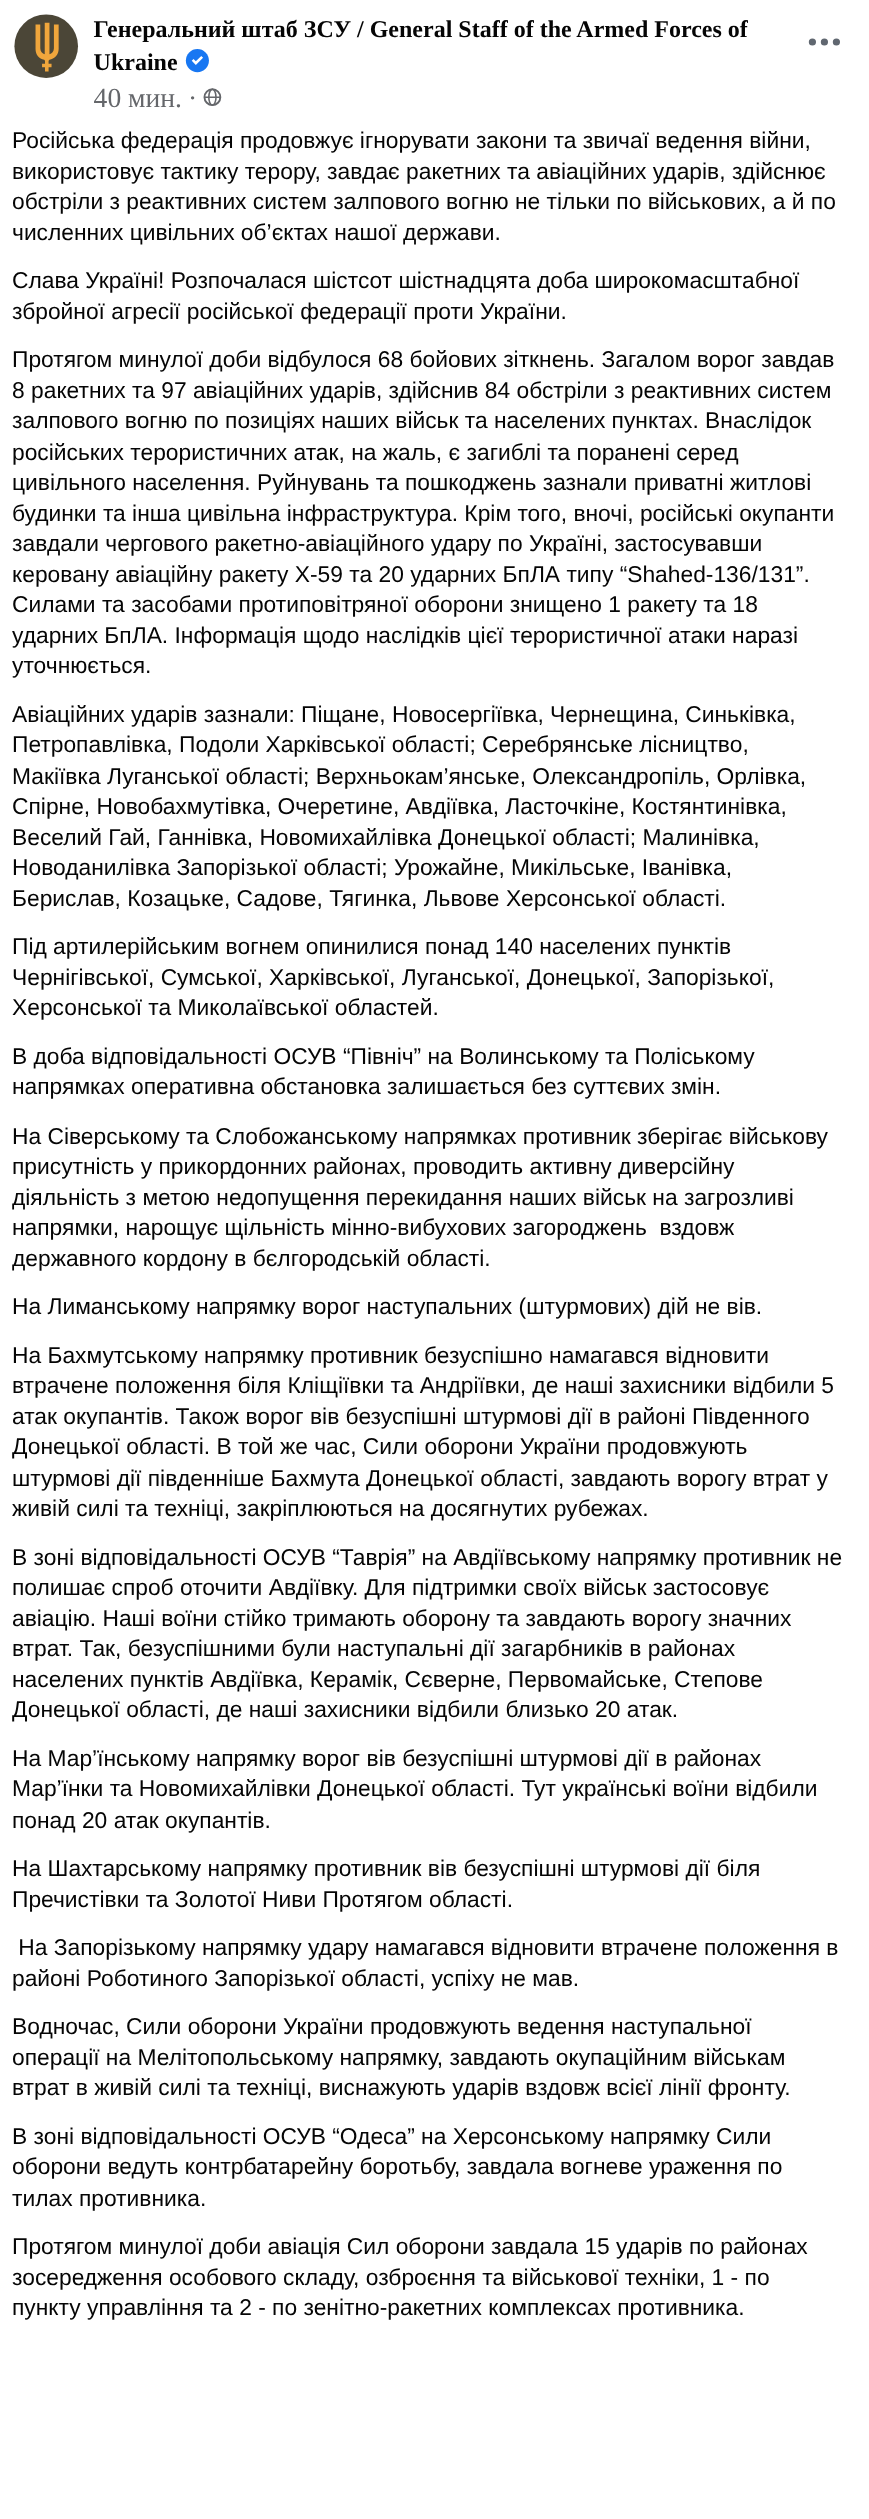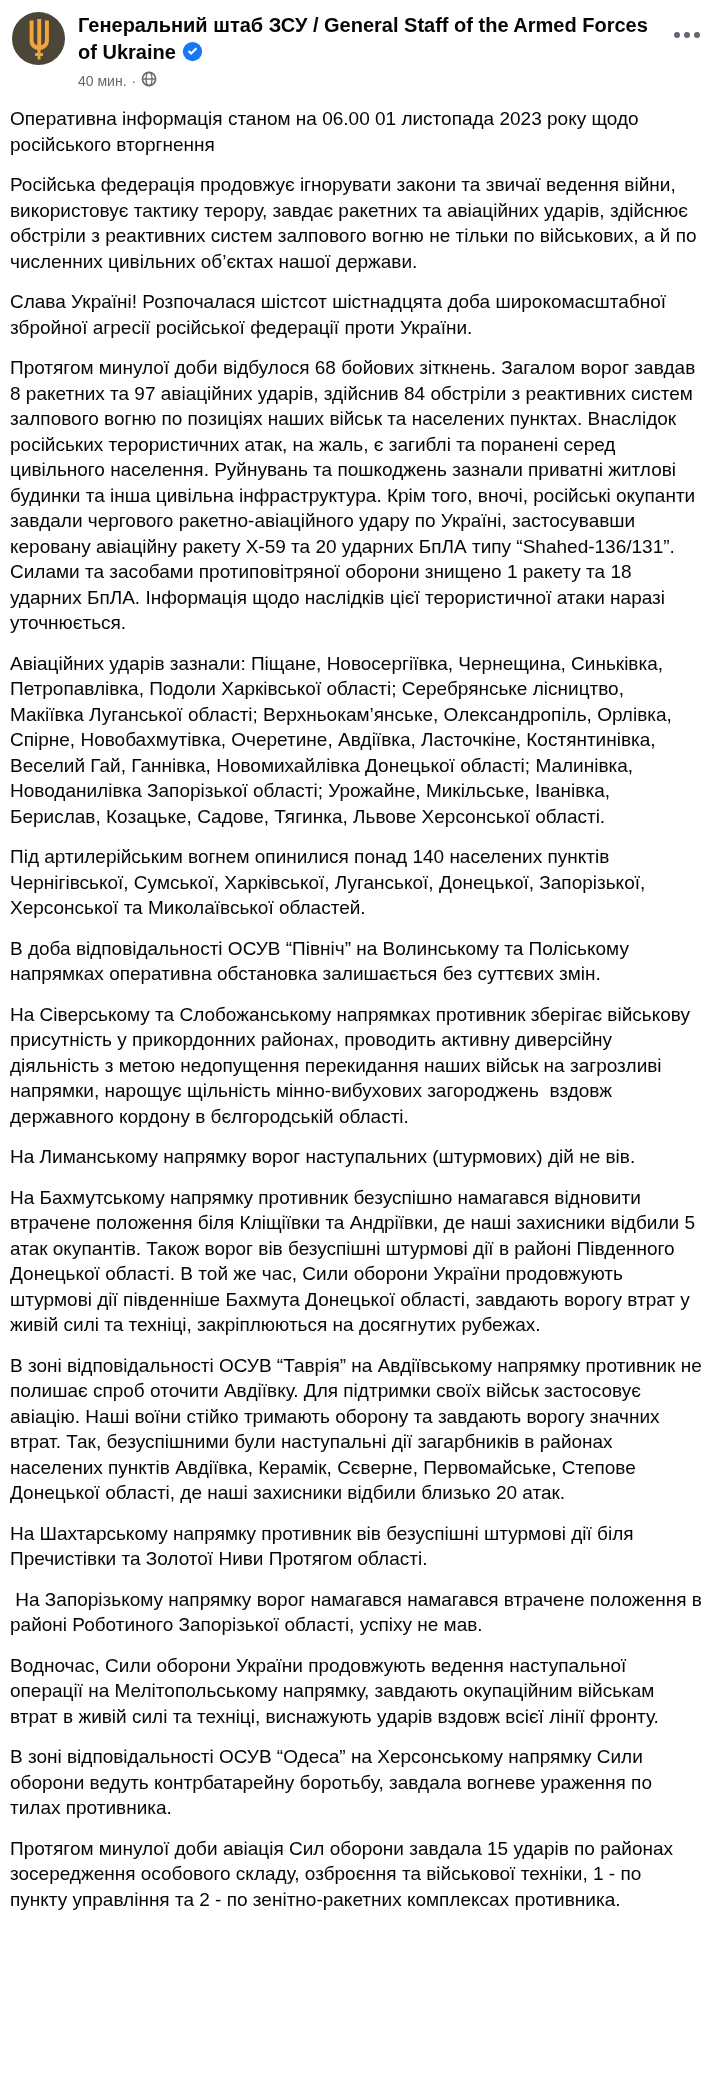--- a/index.html
+++ b/index.html
@@ -21,6 +21,7 @@
     align-items: flex-start;
     padding: 10px 16px 4px 12px;
     position: relative;
+    font-family: Liberation Serif, serif;
   }
   .avatar {
     width: 53px;

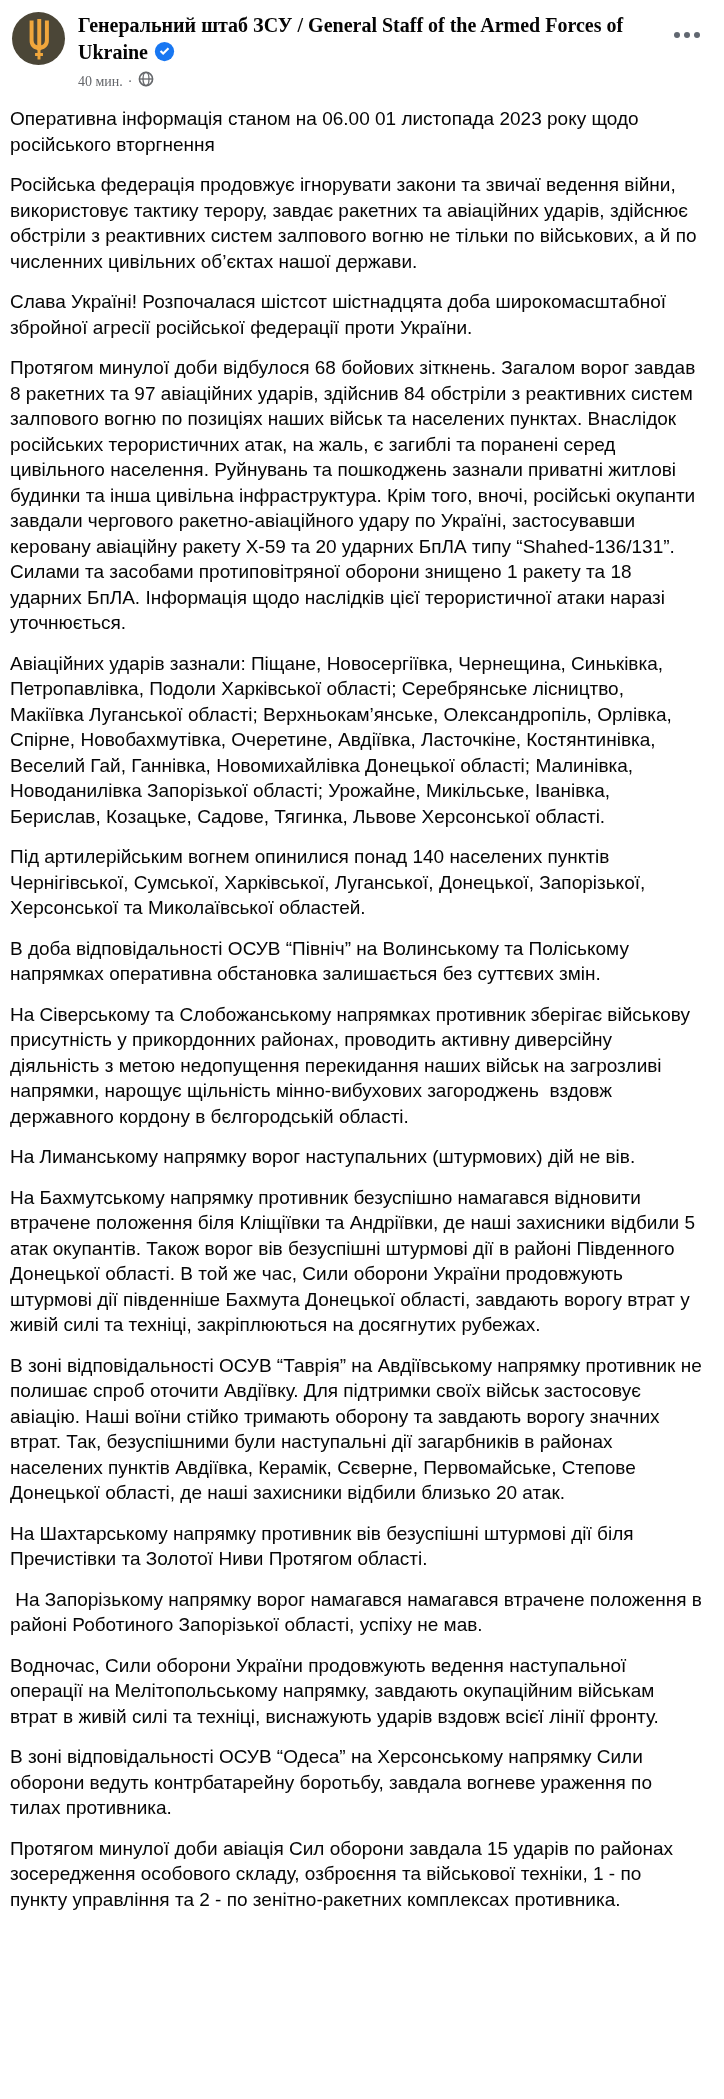--- a/index.html
+++ b/index.html
@@ -56,7 +56,7 @@
   }
   .meta-row {
     margin-top: 4px;
-    font-size: 14px;
+    font-size: 23px;
     line-height: 21px;
     color: #65676b;
     display: flex;

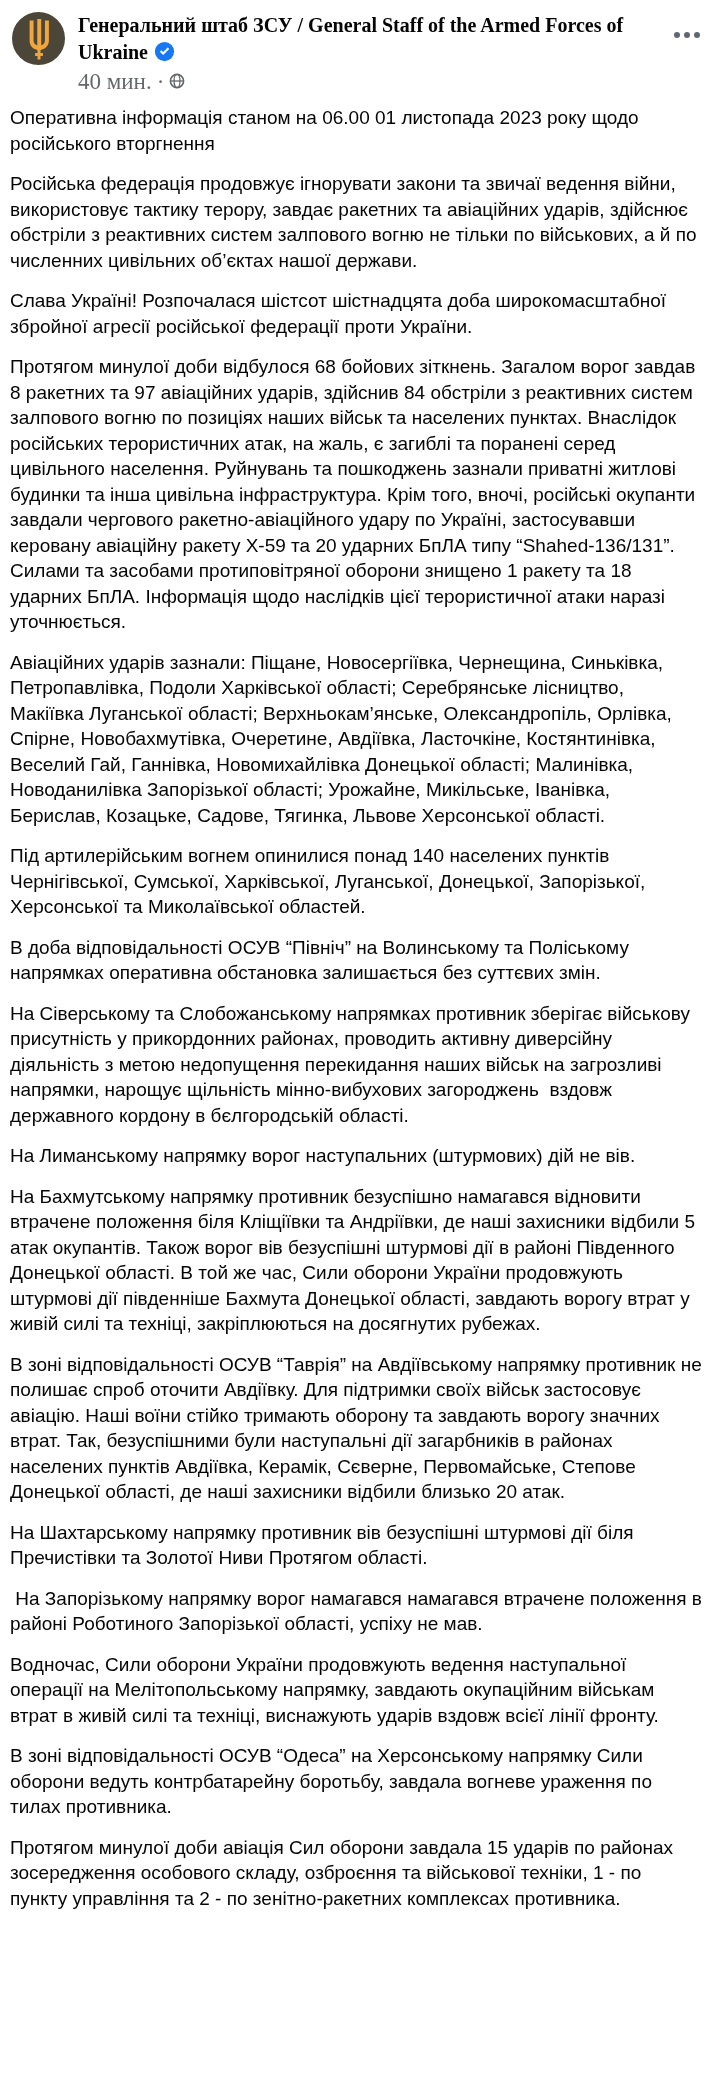--- a/index.html
+++ b/index.html
@@ -142,7 +142,6 @@
   </div>
 
   <div class="post-text">
-    <p>Оперативна інформація станом на 06.00 01 листопада 2023 року щодо російського вторгнення</p>
     <p>Російська федерація продовжує ігнорувати закони та звичаї ведення війни, використовує тактику терору, завдає ракетних та авіаційних ударів, здійснює обстріли з реактивних систем залпового вогню не тільки по військових, а й по численних цивільних об’єктах нашої держави.</p>
     <p>Слава Україні! Розпочалася шістсот шістнадцята доба широкомасштабної збройної агресії російської федерації проти України.</p>
     <p>Протягом минулої доби відбулося 68 бойових зіткнень. Загалом ворог завдав 8 ракетних та 97 авіаційних ударів, здійснив 84 обстріли з реактивних систем залпового вогню по позиціях наших військ та населених пунктах. Внаслідок російських терористичних атак, на жаль, є загиблі та поранені серед цивільного населення. Руйнувань та пошкоджень зазнали приватні житлові будинки та інша цивільна інфраструктура. Крім того, вночі, російські окупанти завдали чергового ракетно-авіаційного удару по Україні, застосувавши керовану авіаційну ракету Х-59 та 20 ударних БпЛА типу “Shahed-136/131”. Силами та засобами протиповітряної оборони знищено 1 ракету та 18 ударних БпЛА. Інформація щодо наслідків цієї терористичної атаки наразі уточнюється.</p>

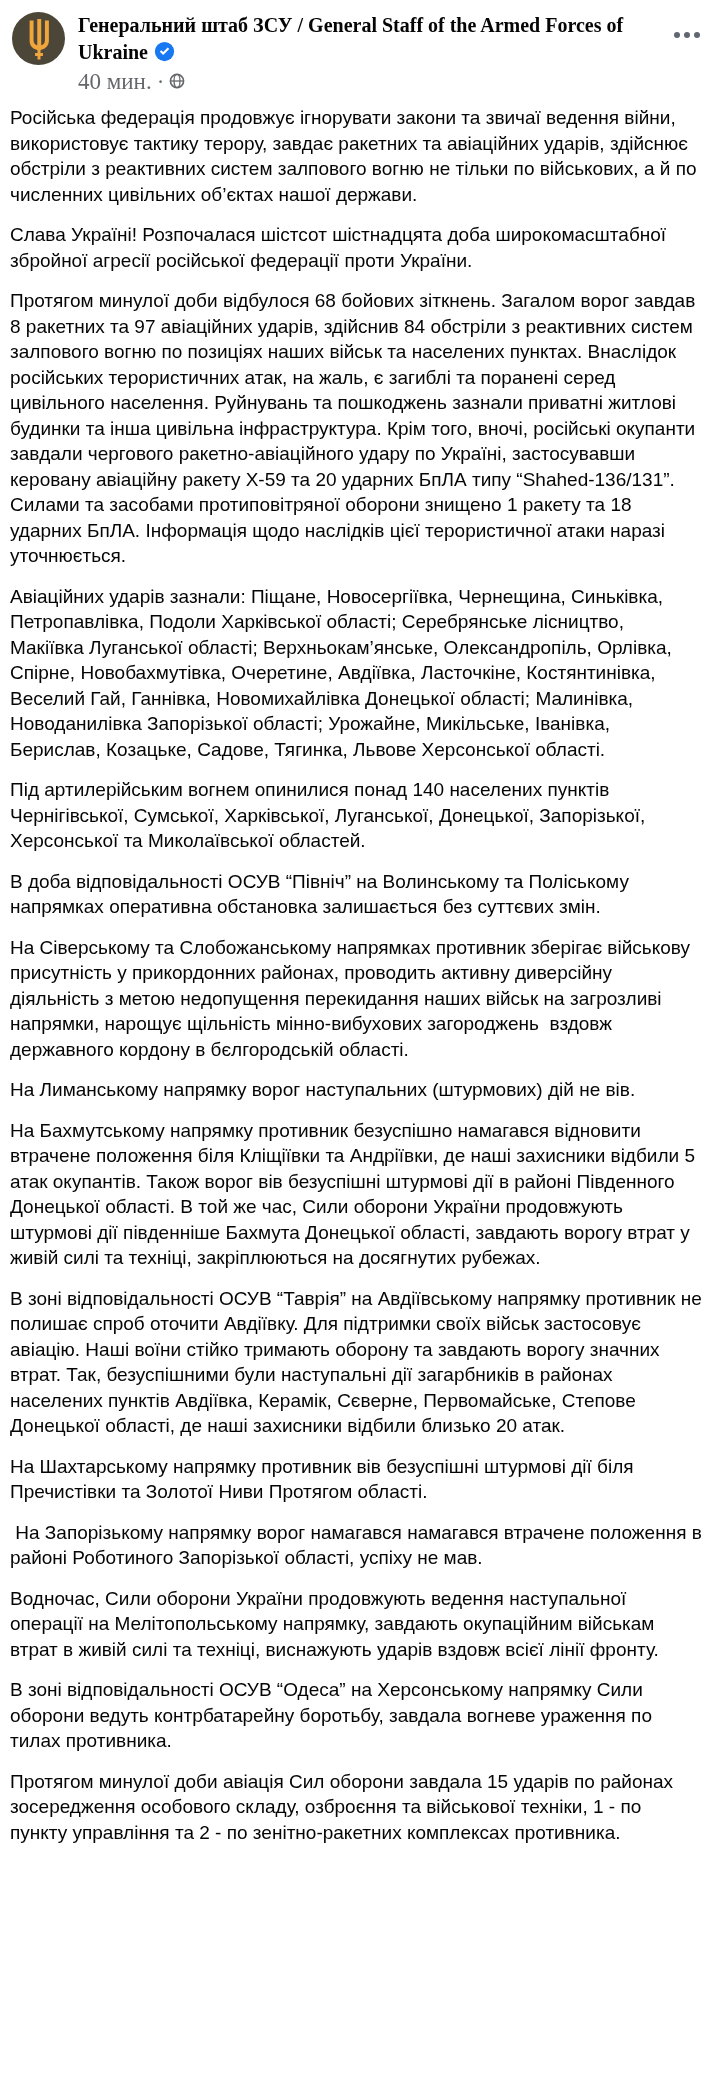--- a/index.html
+++ b/index.html
@@ -152,6 +152,7 @@
     <p>На Лиманському напрямку ворог наступальних (штурмових) дій не вів.</p>
     <p>На Бахмутському напрямку противник безуспішно намагався відновити втрачене положення біля Кліщіївки та Андріївки, де наші захисники відбили 5 атак окупантів. Також ворог вів безуспішні штурмові дії в районі Південного Донецької області. В той же час, Сили оборони України продовжують штурмові дії південніше Бахмута Донецької області, завдають ворогу втрат у живій силі та техніці, закріплюються на досягнутих рубежах.</p>
     <p>В зоні відповідальності ОСУВ “Таврія” на Авдіївському напрямку противник не полишає спроб оточити Авдіївку. Для підтримки своїх військ застосовує авіацію. Наші воїни стійко тримають оборону та завдають ворогу значних втрат. Так, безуспішними були наступальні дії загарбників в районах населених пунктів Авдіївка, Керамік, Сєверне, Первомайське, Степове Донецької області, де наші захисники відбили близько 20 атак.</p>
+    <p>На Мар’їнському напрямку ворог вів безуспішні штурмові дії в районах Мар’їнки та Новомихайлівки Донецької області. Тут українські воїни відбили понад 20 атак окупантів.</p>
     <p>На Шахтарському напрямку противник вів безуспішні штурмові дії біля Пречистівки та Золотої Ниви Протягом області.</p>
     <p> На Запорізькому напрямку ворог намагався намагався втрачене положення в районі Роботиного Запорізької області, успіху не мав.</p>
     <p>Водночас, Сили оборони України продовжують ведення наступальної операції на Мелітопольському напрямку, завдають окупаційним військам втрат в живій силі та техніці, виснажують ударів вздовж всієї лінії фронту.</p>

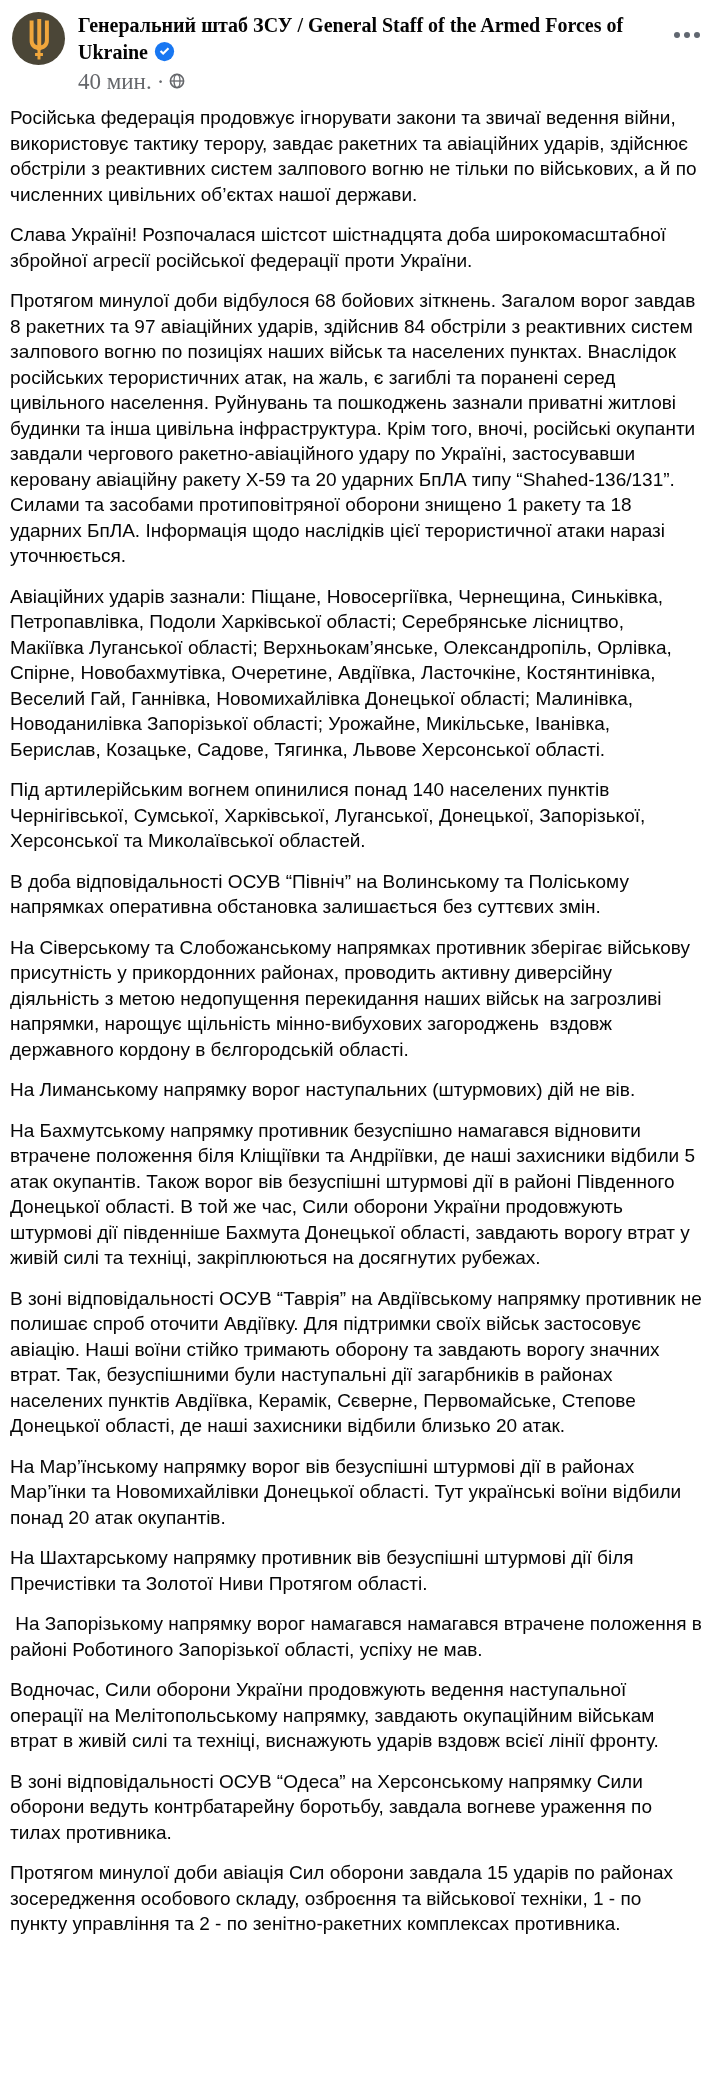--- a/index.html
+++ b/index.html
@@ -154,7 +154,7 @@
     <p>В зоні відповідальності ОСУВ “Таврія” на Авдіївському напрямку противник не полишає спроб оточити Авдіївку. Для підтримки своїх військ застосовує авіацію. Наші воїни стійко тримають оборону та завдають ворогу значних втрат. Так, безуспішними були наступальні дії загарбників в районах населених пунктів Авдіївка, Керамік, Сєверне, Первомайське, Степове Донецької області, де наші захисники відбили близько 20 атак.</p>
     <p>На Мар’їнському напрямку ворог вів безуспішні штурмові дії в районах Мар’їнки та Новомихайлівки Донецької області. Тут українські воїни відбили понад 20 атак окупантів.</p>
     <p>На Шахтарському напрямку противник вів безуспішні штурмові дії біля Пречистівки та Золотої Ниви Протягом області.</p>
-    <p> На Запорізькому напрямку ворог намагався намагався втрачене положення в районі Роботиного Запорізької області, успіху не мав.</p>
+    <p> На Запорізькому напрямку удару намагався відновити втрачене положення в районі Роботиного Запорізької області, успіху не мав.</p>
     <p>Водночас, Сили оборони України продовжують ведення наступальної операції на Мелітопольському напрямку, завдають окупаційним військам втрат в живій силі та техніці, виснажують ударів вздовж всієї лінії фронту.</p>
     <p>В зоні відповідальності ОСУВ “Одеса” на Херсонському напрямку Сили оборони ведуть контрбатарейну боротьбу, завдала вогневе ураження по тилах противника.</p>
     <p>Протягом минулої доби авіація Сил оборони завдала 15 ударів по районах зосередження особового складу, озброєння та військової техніки, 1 - по пункту управління та 2 - по зенітно-ракетних комплексах противника.</p>

